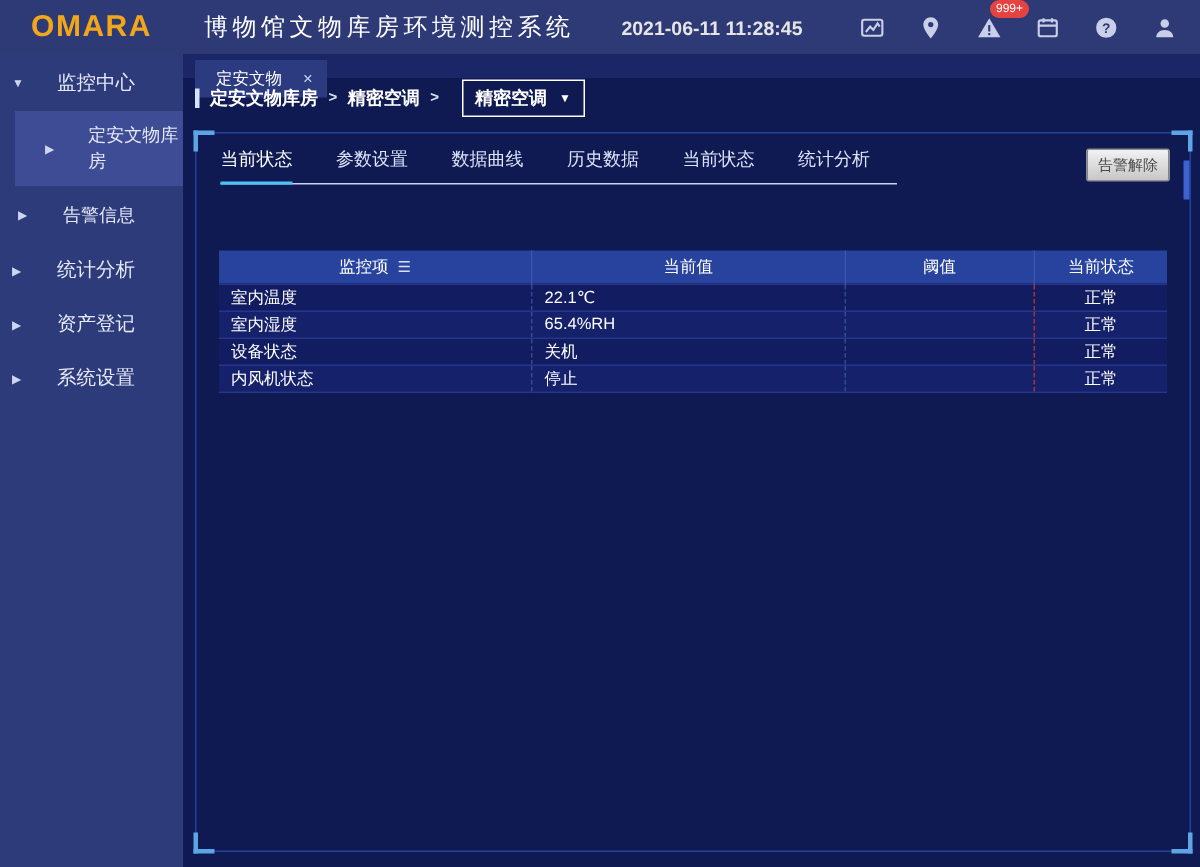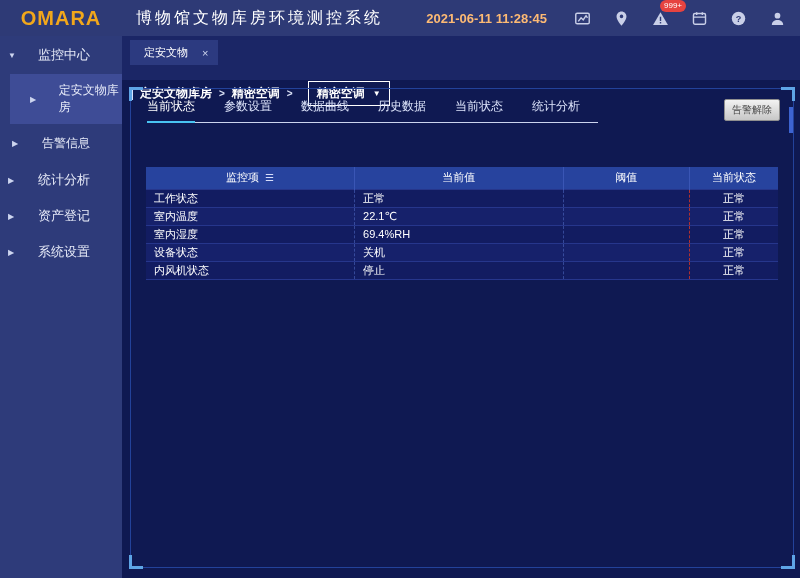--- a/index.html
+++ b/index.html
@@ -13,7 +13,7 @@
   .app-title { font-size:16px; font-weight:normal; letter-spacing:3px; color:#fff; margin-left:14px; }
   .topbar-right { margin-left:auto; display:flex; align-items:center; gap:21px; padding-right:14px; }
   .datetime { font-size:13px; font-weight:bold; color:#fdba74; margin-right:5px; }
-  .tb-icon { width:18px; height:18px; display:flex; align-items:center; justify-content:center; cursor:pointer; }
+  .tb-icon { width:18px; height:18px; display:flex; align-items:center; cursor:pointer; }
   .tb-icon svg { width:17px; height:17px; }
   .alarm-wrap { position:relative; }
   .badge { position:absolute; top:-9px; left:9px; background:#e64340; color:#fff; font-size:8px; line-height:10px; padding:1px 4px; border-radius:7px; white-space:nowrap; }

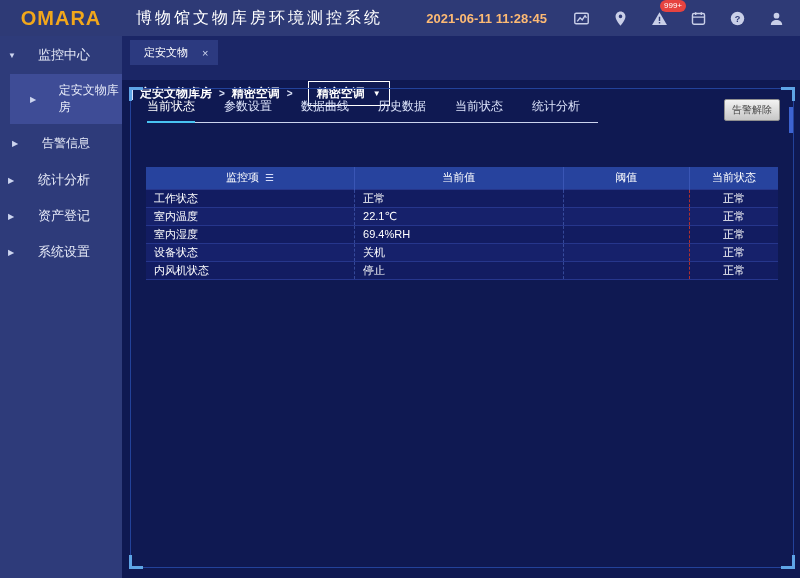--- a/index.html
+++ b/index.html
@@ -12,7 +12,7 @@
   .logo { font-size:20px; font-weight:900; color:#f2a71b; letter-spacing:1px; }
   .app-title { font-size:16px; font-weight:normal; letter-spacing:3px; color:#fff; margin-left:14px; }
   .topbar-right { margin-left:auto; display:flex; align-items:center; gap:21px; padding-right:14px; }
-  .datetime { font-size:13px; font-weight:bold; color:#fdba74; margin-right:5px; }
+  .datetime { font-size:13px; font-weight:bold; color:#e5e5e5; margin-right:17px; }
   .tb-icon { width:18px; height:18px; display:flex; align-items:center; cursor:pointer; }
   .tb-icon svg { width:17px; height:17px; }
   .alarm-wrap { position:relative; }

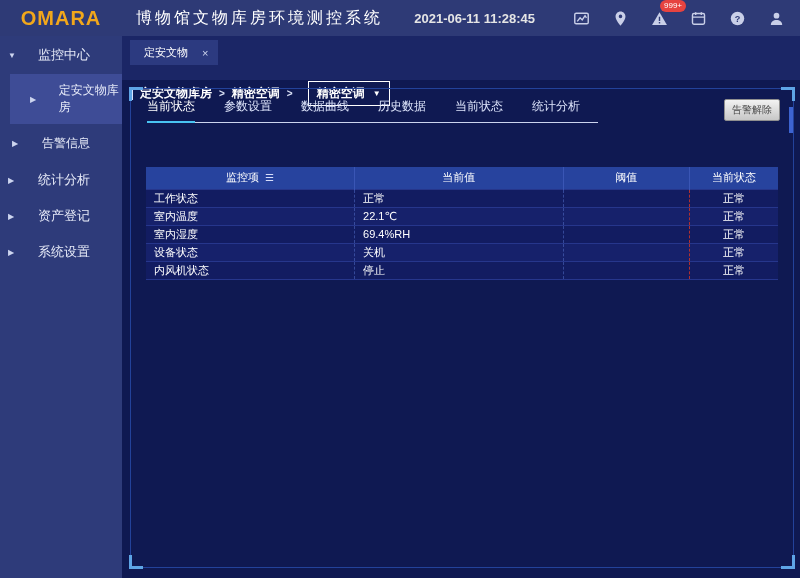--- a/index.html
+++ b/index.html
@@ -33,7 +33,7 @@
 
   
   .content { position:absolute; left:122px; top:36px; width:678px; height:542px; background:#0f1952; }
-  .tabstrip { height:44px; background:#1b2666; padding:4px 0 0 8px; }
+  .tabstrip { height:16px; background:#1b2666; padding:4px 0 0 8px; }
   .tab-chip { display:inline-flex; align-items:center; gap:14px; background:#2c3a80; color:#fff; font-size:11px; padding:5px 10px 5px 14px; cursor:pointer; }
   .tab-close { color:#cfd6ee; font-size:11px; cursor:pointer; }
 

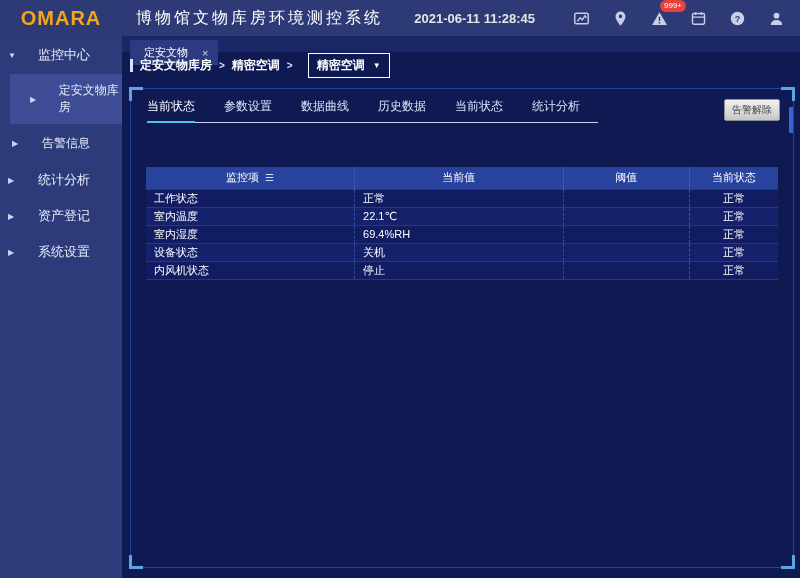--- a/index.html
+++ b/index.html
@@ -208,12 +208,6 @@
       </thead>
       <tbody>
         <tr>
-          <td>工作状态</td>
-          <td class="cell-value">正常</td>
-          <td></td>
-          <td class="cell-status">正常</td>
-        </tr>
-        <tr>
           <td>室内温度</td>
           <td class="cell-value">22.1℃</td>
           <td></td>

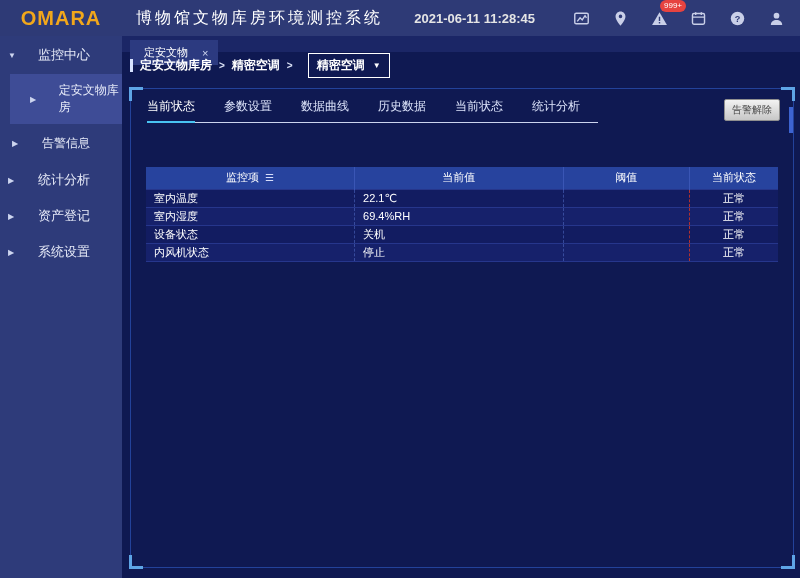--- a/index.html
+++ b/index.html
@@ -215,7 +215,7 @@
         </tr>
         <tr>
           <td>室内湿度</td>
-          <td class="cell-value">69.4%RH</td>
+          <td class="cell-value">65.4%RH</td>
           <td></td>
           <td class="cell-status">正常</td>
         </tr>

